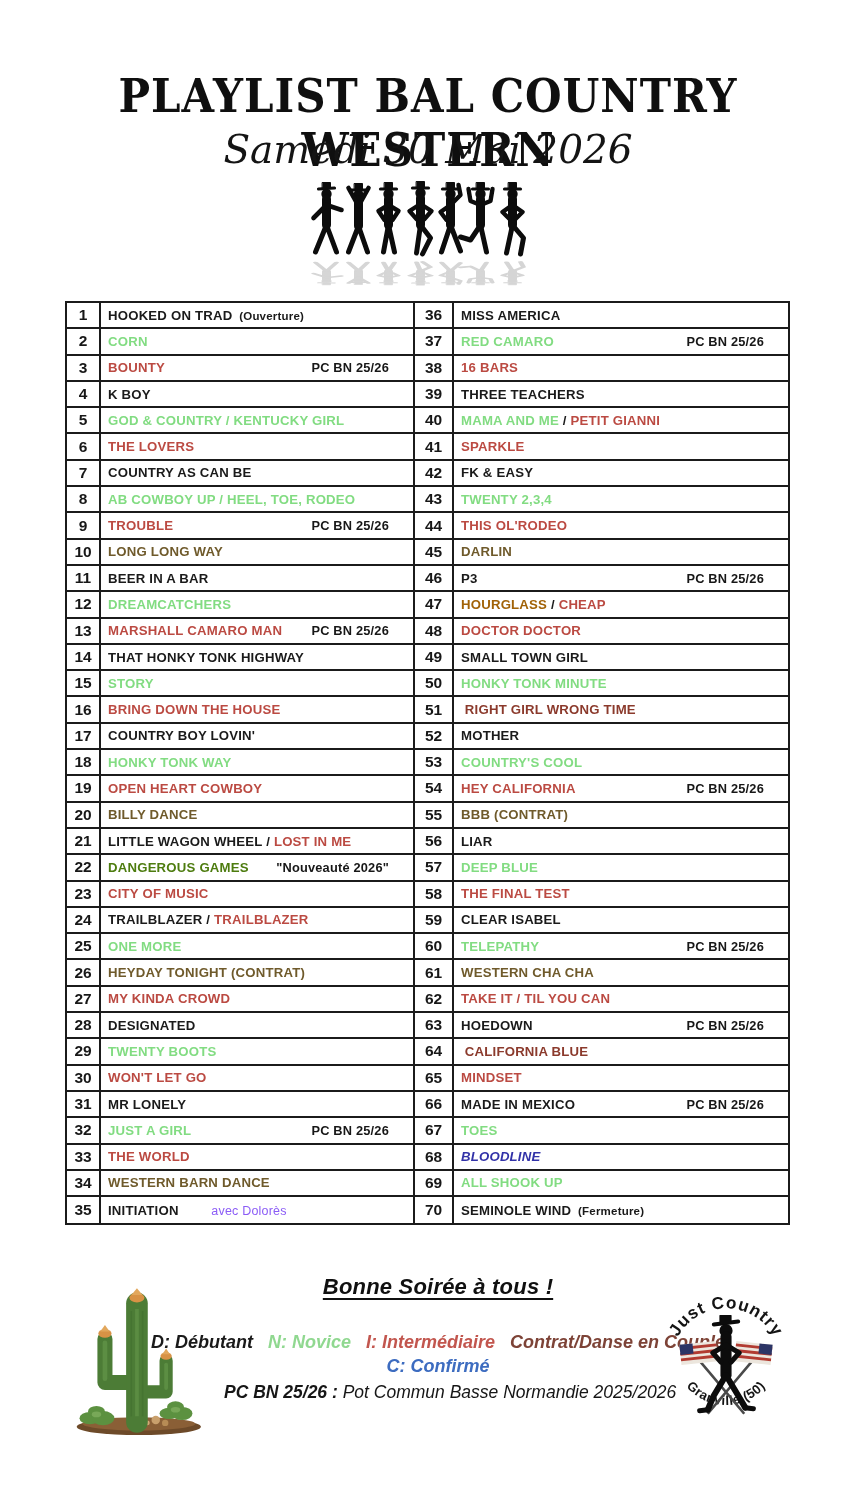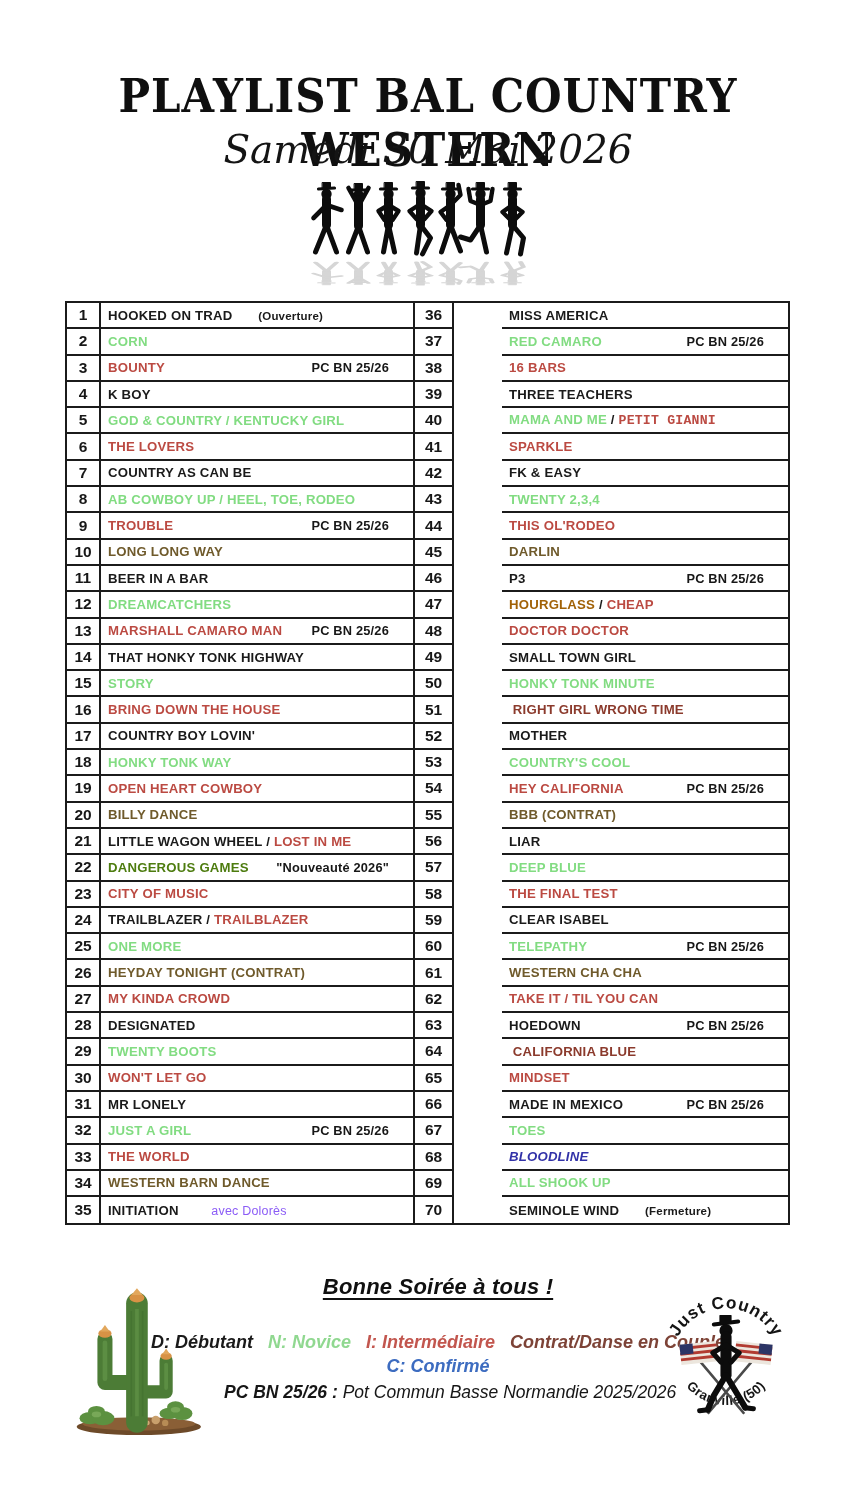--- a/index.html
+++ b/index.html
@@ -26,7 +26,7 @@
   .cell.title{padding:0 24px 0 7px;justify-content:space-between;
         font-weight:bold;font-size:13.2px;letter-spacing:.2px;}
   .segs{white-space:pre;}
-  .segs .small{font-size:11.5px;padding-left:19px;}
+  .segs .small{font-size:11.5px;}
   .segs .plain{font-weight:normal;font-size:12.5px;}
   .note{font-size:12.8px;font-weight:bold;color:#171717;white-space:nowrap;margin-left:8px;}
 

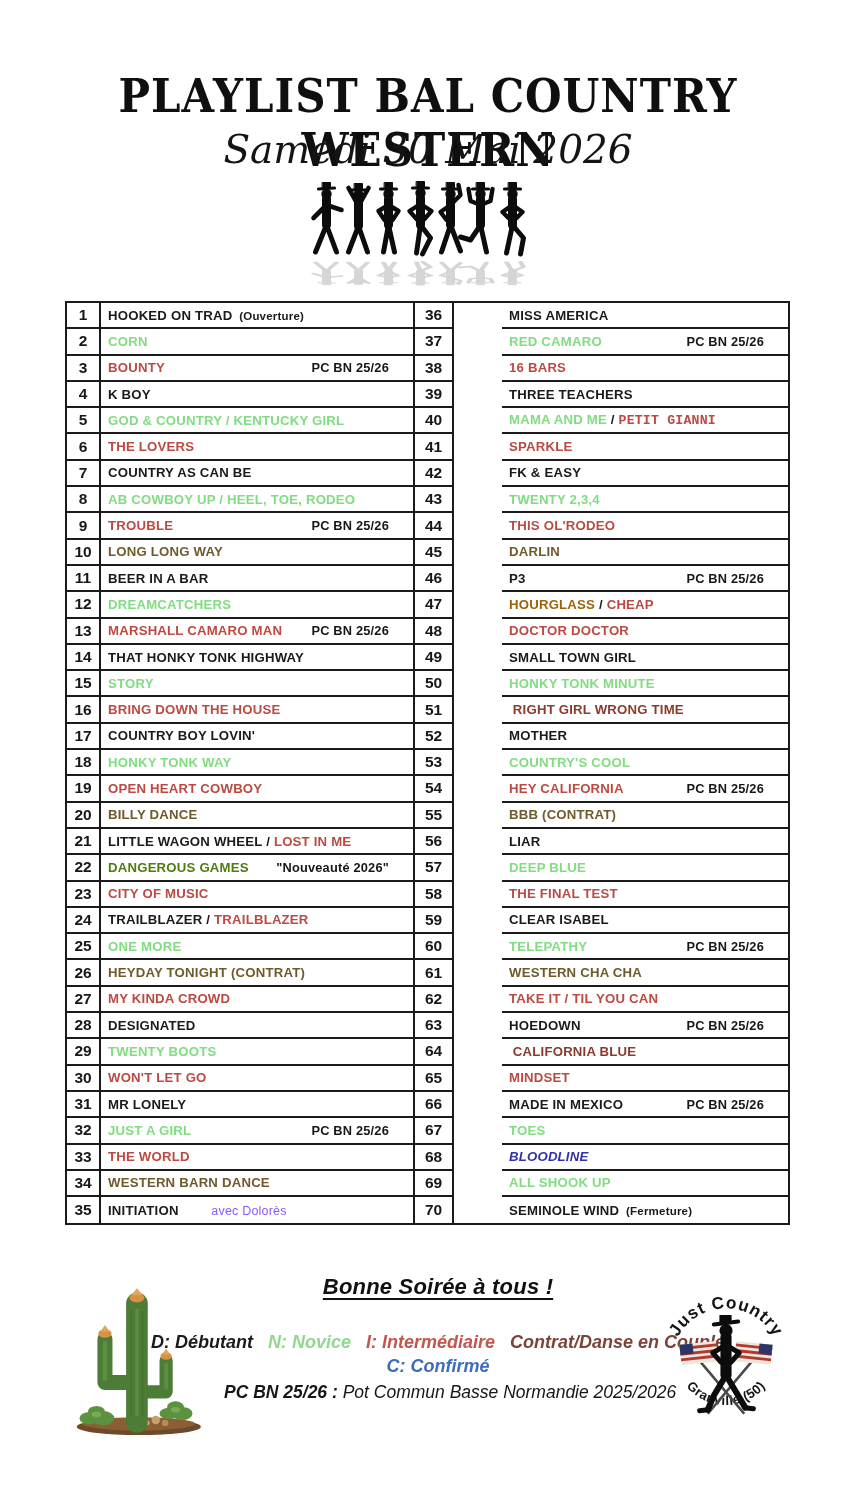--- a/index.html
+++ b/index.html
@@ -20,7 +20,7 @@
         border:2px solid #1b1b1b;background:#fff;}
   .cell{border-right:2px solid #1b1b1b;border-bottom:2px solid #1b1b1b;
         display:flex;align-items:center;overflow:hidden;box-sizing:border-box;}
-  .grid > .cell:nth-child(4n){border-right:none;margin-left:48px;}
+  .grid > .cell:nth-child(4n){border-right:none;}
   .grid > .cell:nth-last-child(-n+4){border-bottom:none;}
   .cell.num{justify-content:center;font-weight:bold;font-size:15.5px;color:#171717;}
   .cell.title{padding:0 24px 0 7px;justify-content:space-between;

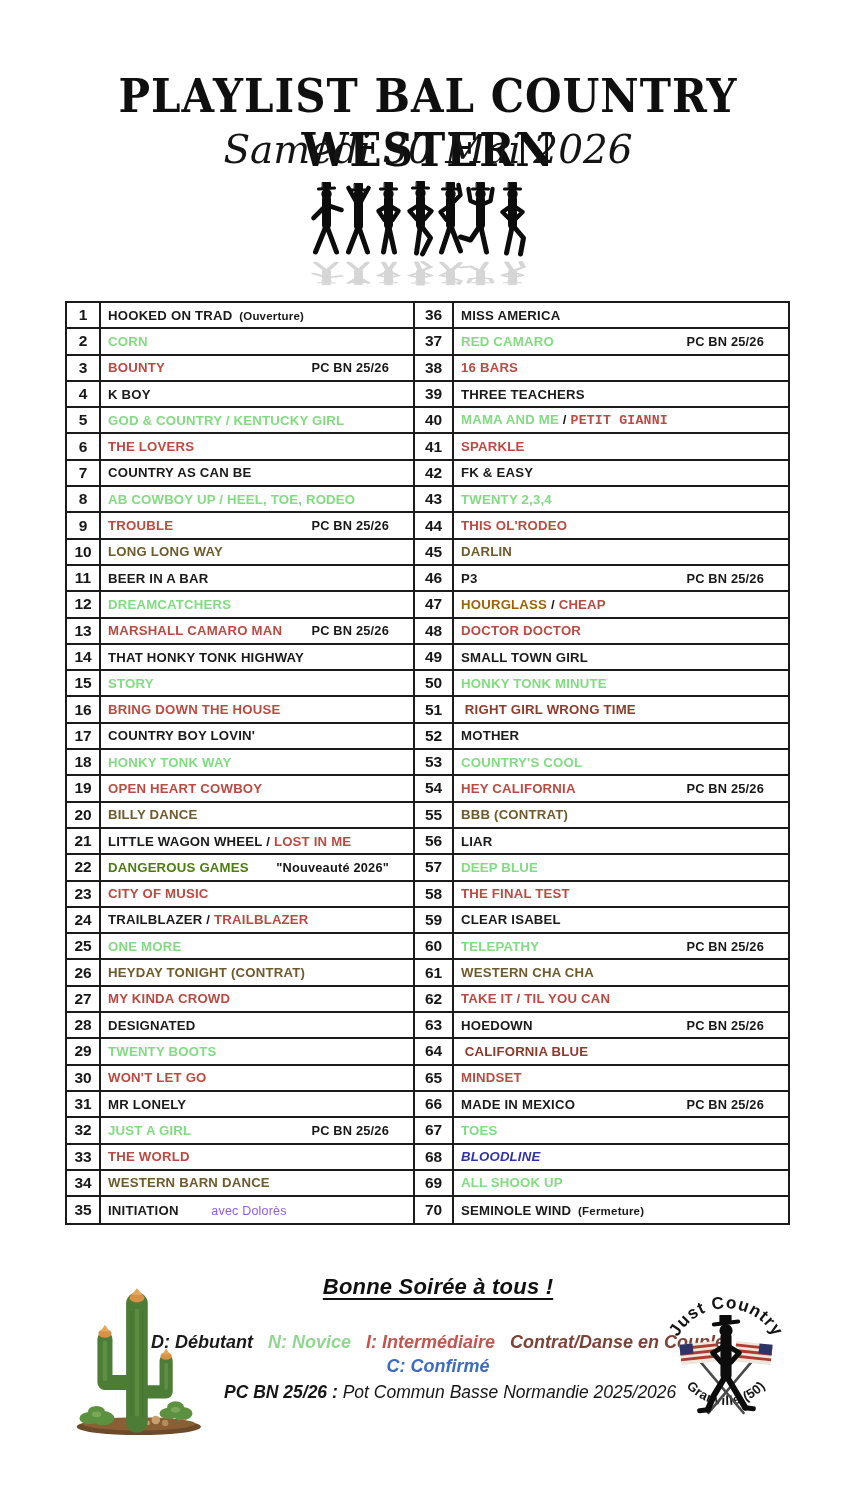--- a/index.html
+++ b/index.html
@@ -164,7 +164,7 @@
       </div>
       <div class="cell num">40</div>
       <div class="cell title">
-        <span class="segs"><span style="color: rgb(130, 220, 130);">MAMA AND ME</span><span style="color: rgb(26, 26, 26);"> / </span><span style="color: rgb(187, 74, 66); font-family: Liberation Mono, monospace;">PETIT GIANNI</span></span>
+        <span class="segs"><span style="color: rgb(130, 220, 130);">MAMA AND ME</span><span style="color: rgb(26, 26, 26);"> / </span><span style="color: rgb(187, 74, 66);">PETIT GIANNI</span></span>
       </div>
       <div class="cell num">6</div>
       <div class="cell title">

